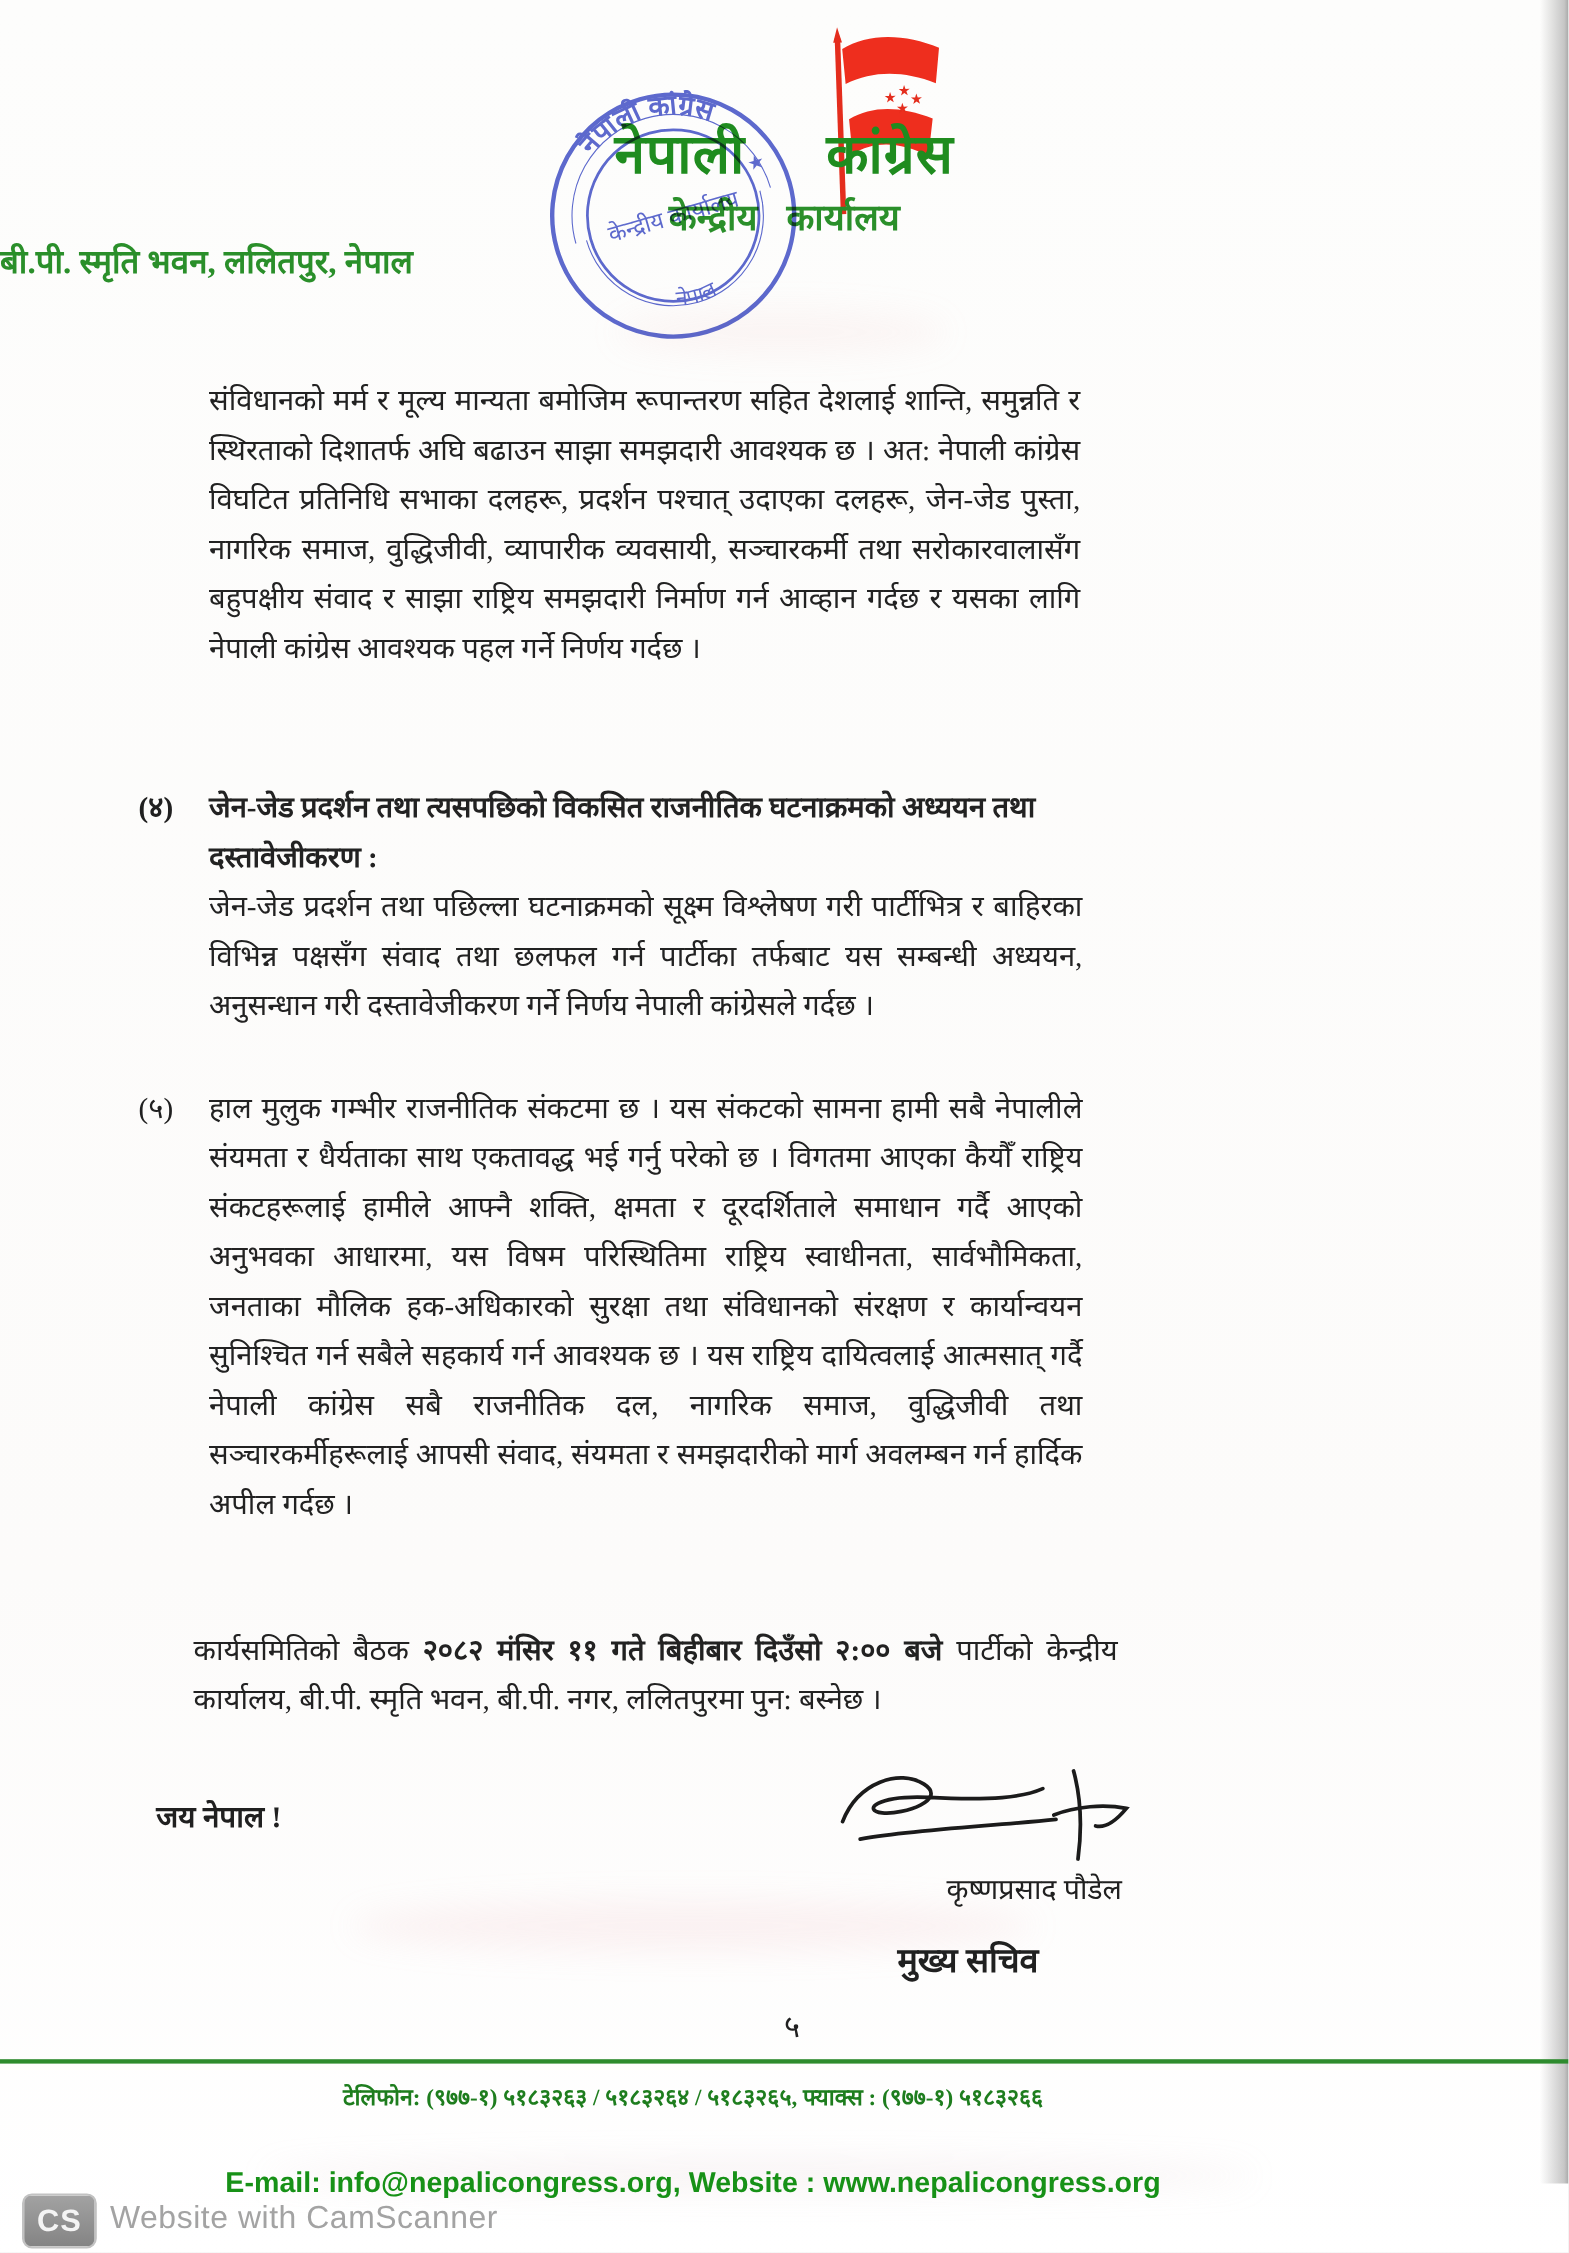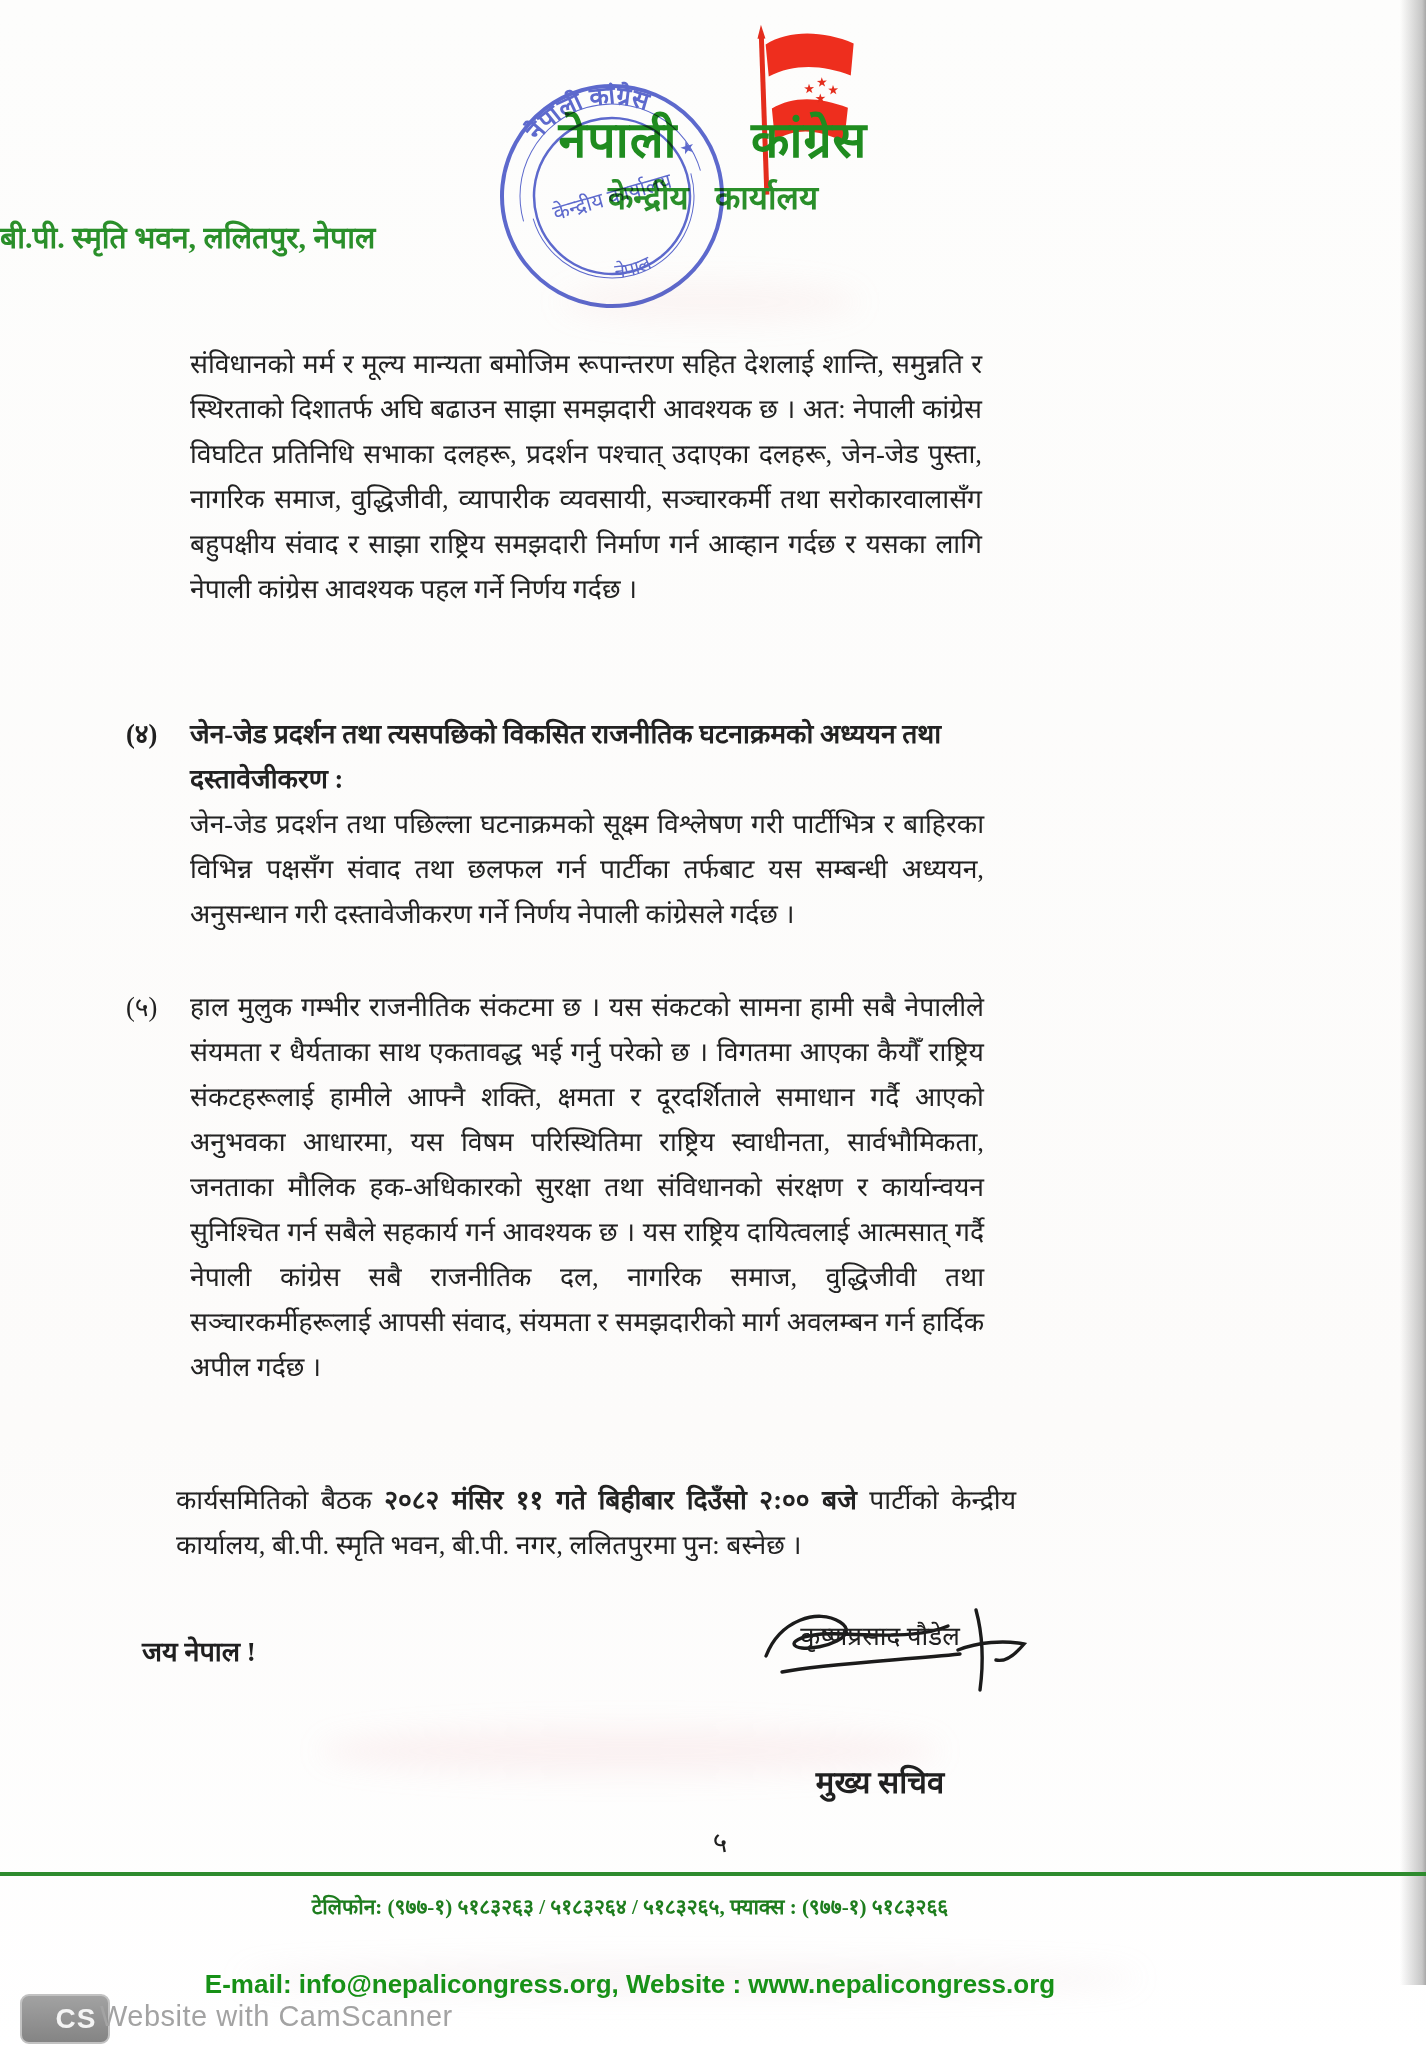--- a/index.html
+++ b/index.html
@@ -63,7 +63,7 @@
 
   
   .sig-svg { position: absolute; left: 752px; top: 1598px; width: 290px; height: 110px; }
-  .sig-name { position: absolute; left: 740px; top: 1617px; width: 280px; text-align: center; font-size: 26px; }
+  .sig-name { position: absolute; left: 740px; top: 1698px; width: 280px; text-align: right; font-size: 26px; }
   .sig-role { position: absolute; left: 740px; top: 1760px; width: 280px; text-align: center; font-size: 31px; font-weight: 700; }
 
   .page-number { position: absolute; left: 690px; top: 1822px; width: 60px; text-align: center; font-size: 28px; }

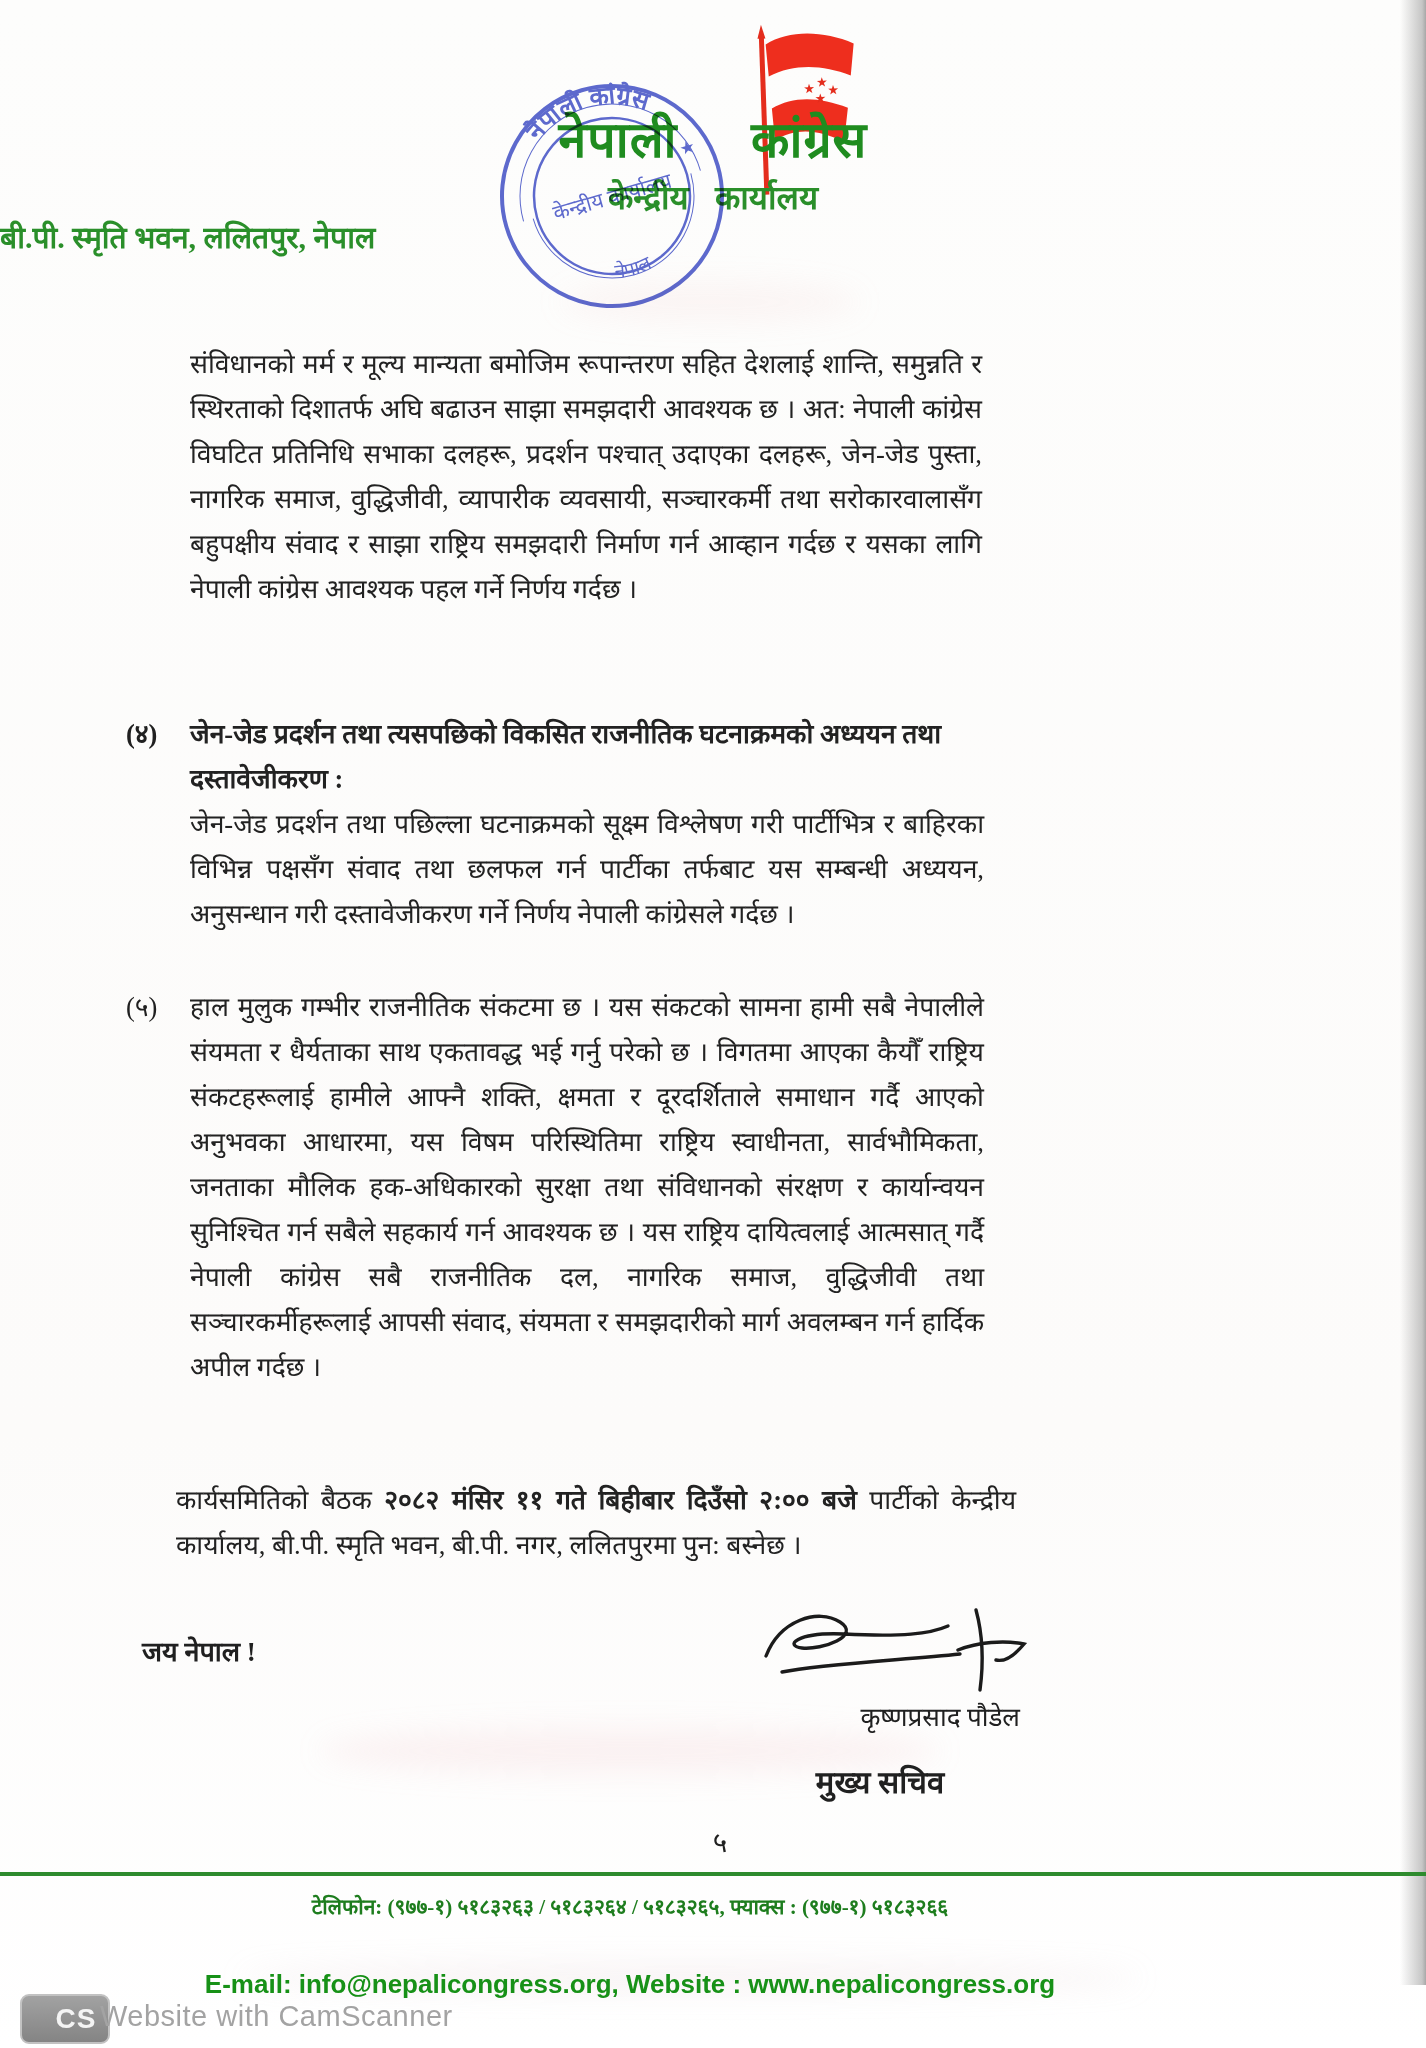--- a/index.html
+++ b/index.html
@@ -82,7 +82,7 @@
     border: 2px solid #c2c2c2; border-radius: 9px;
     display: flex; align-items: center; justify-content: center;
     color: #f4f4f4; font-family: "Liberation Sans", sans-serif;
-    font-size: 28px; font-weight: 700; letter-spacing: 1px; padding-left: 22px;
+    font-size: 28px; font-weight: 700; letter-spacing: 1px;
   }
   .cs-text {
     position: absolute; left: 100px; top: 2000px;

